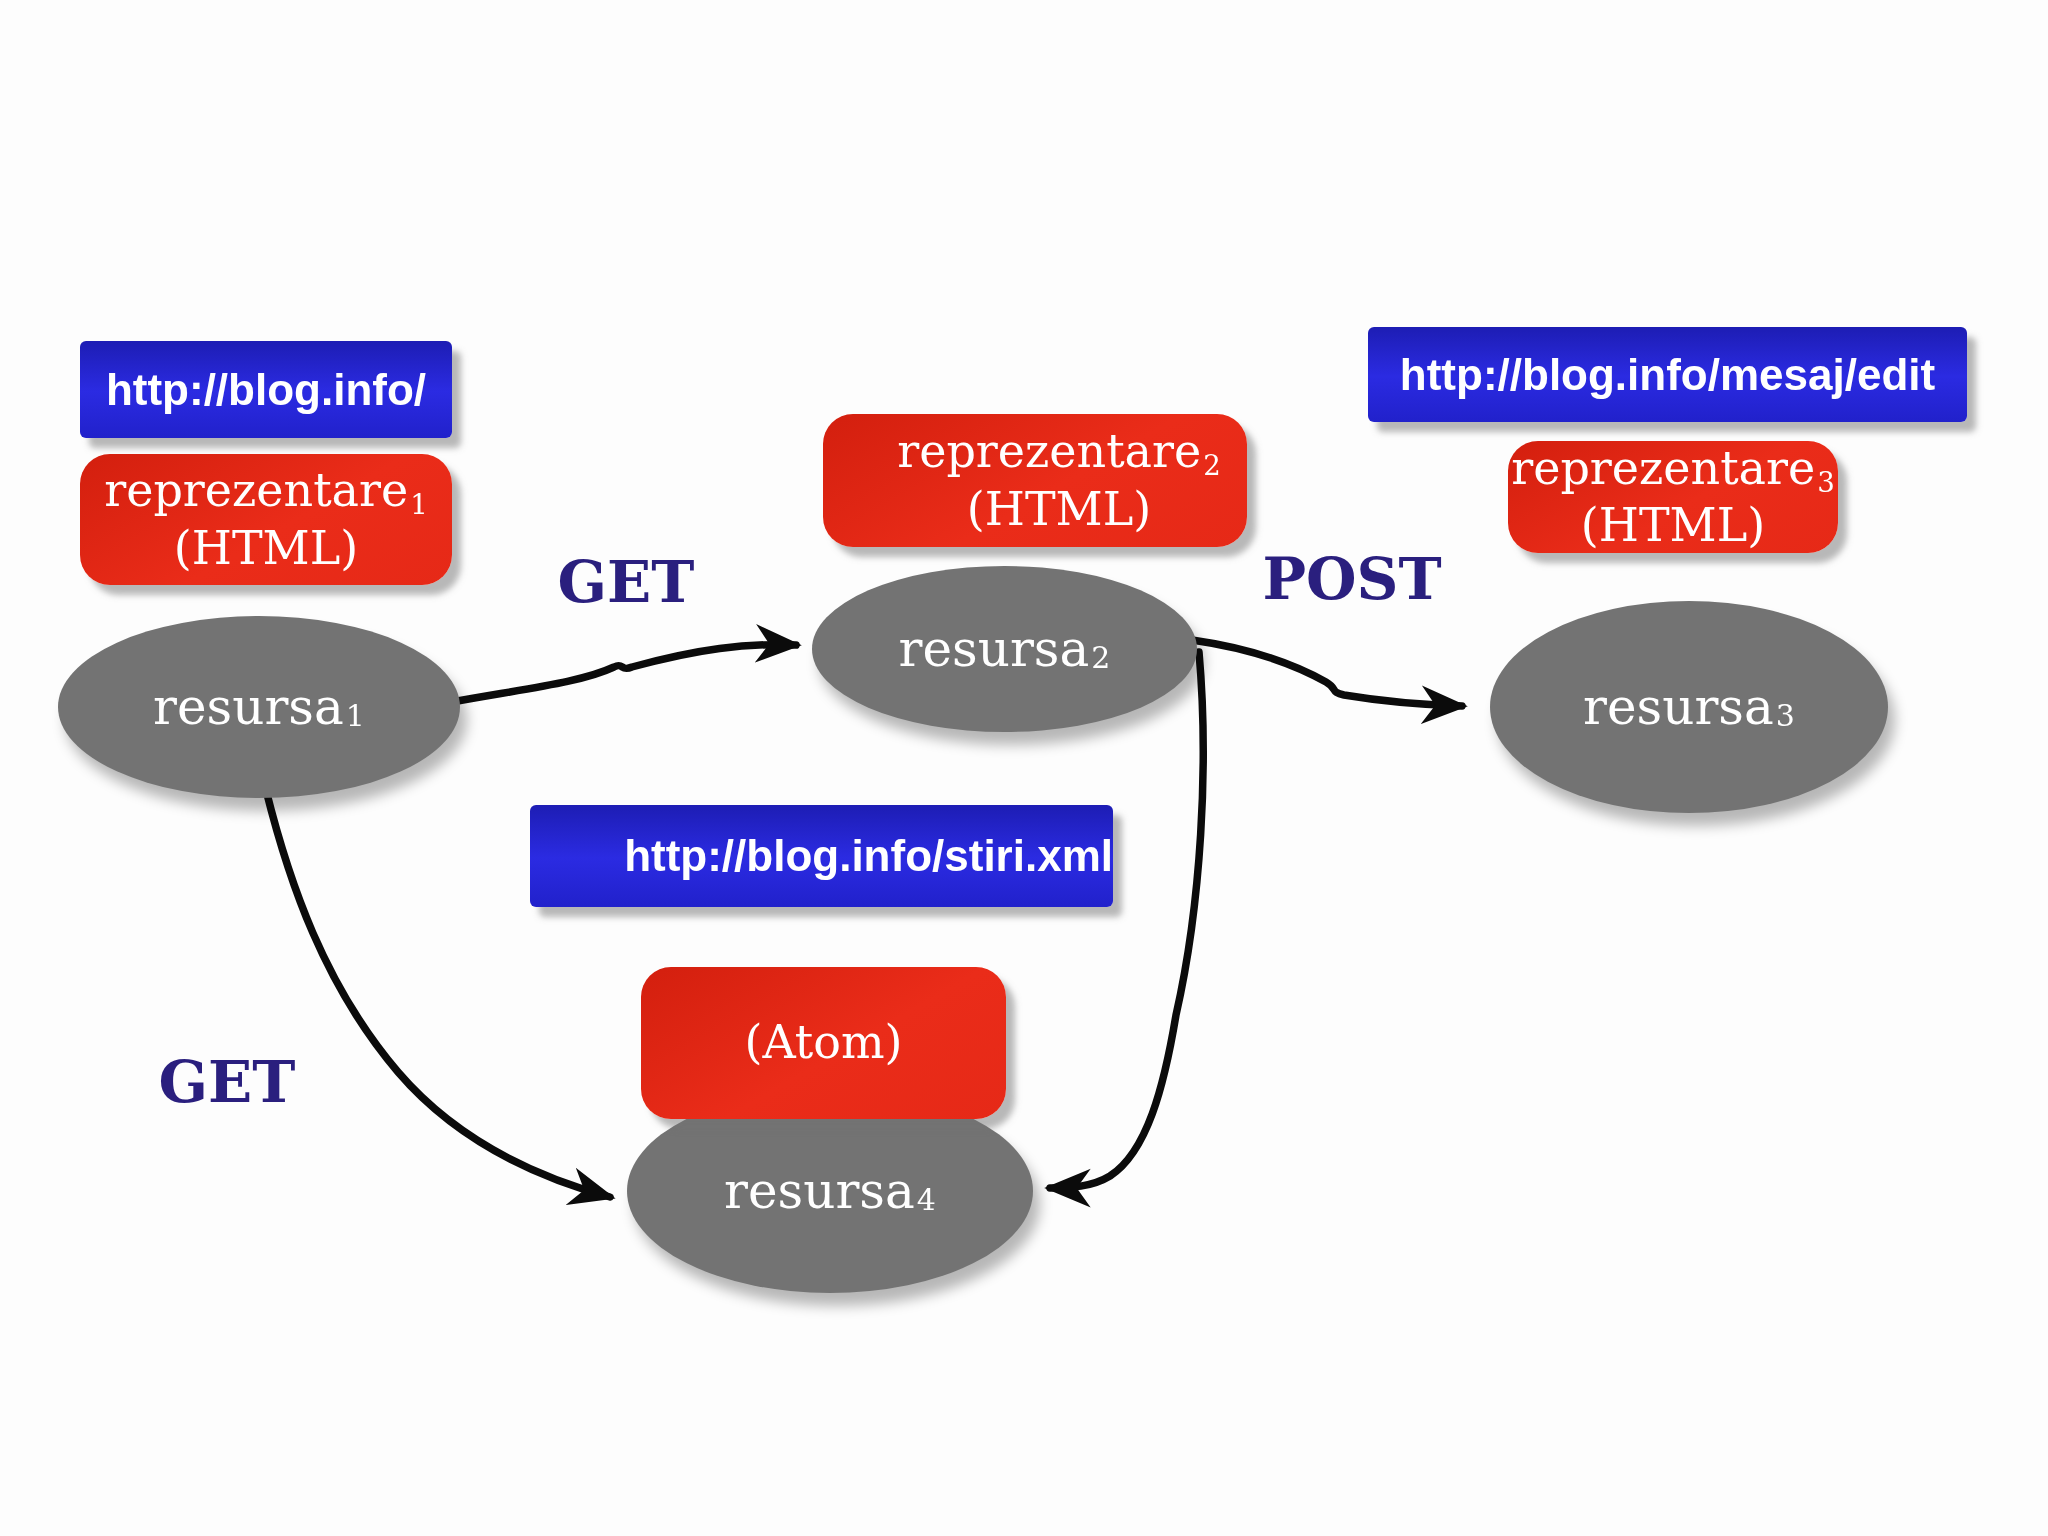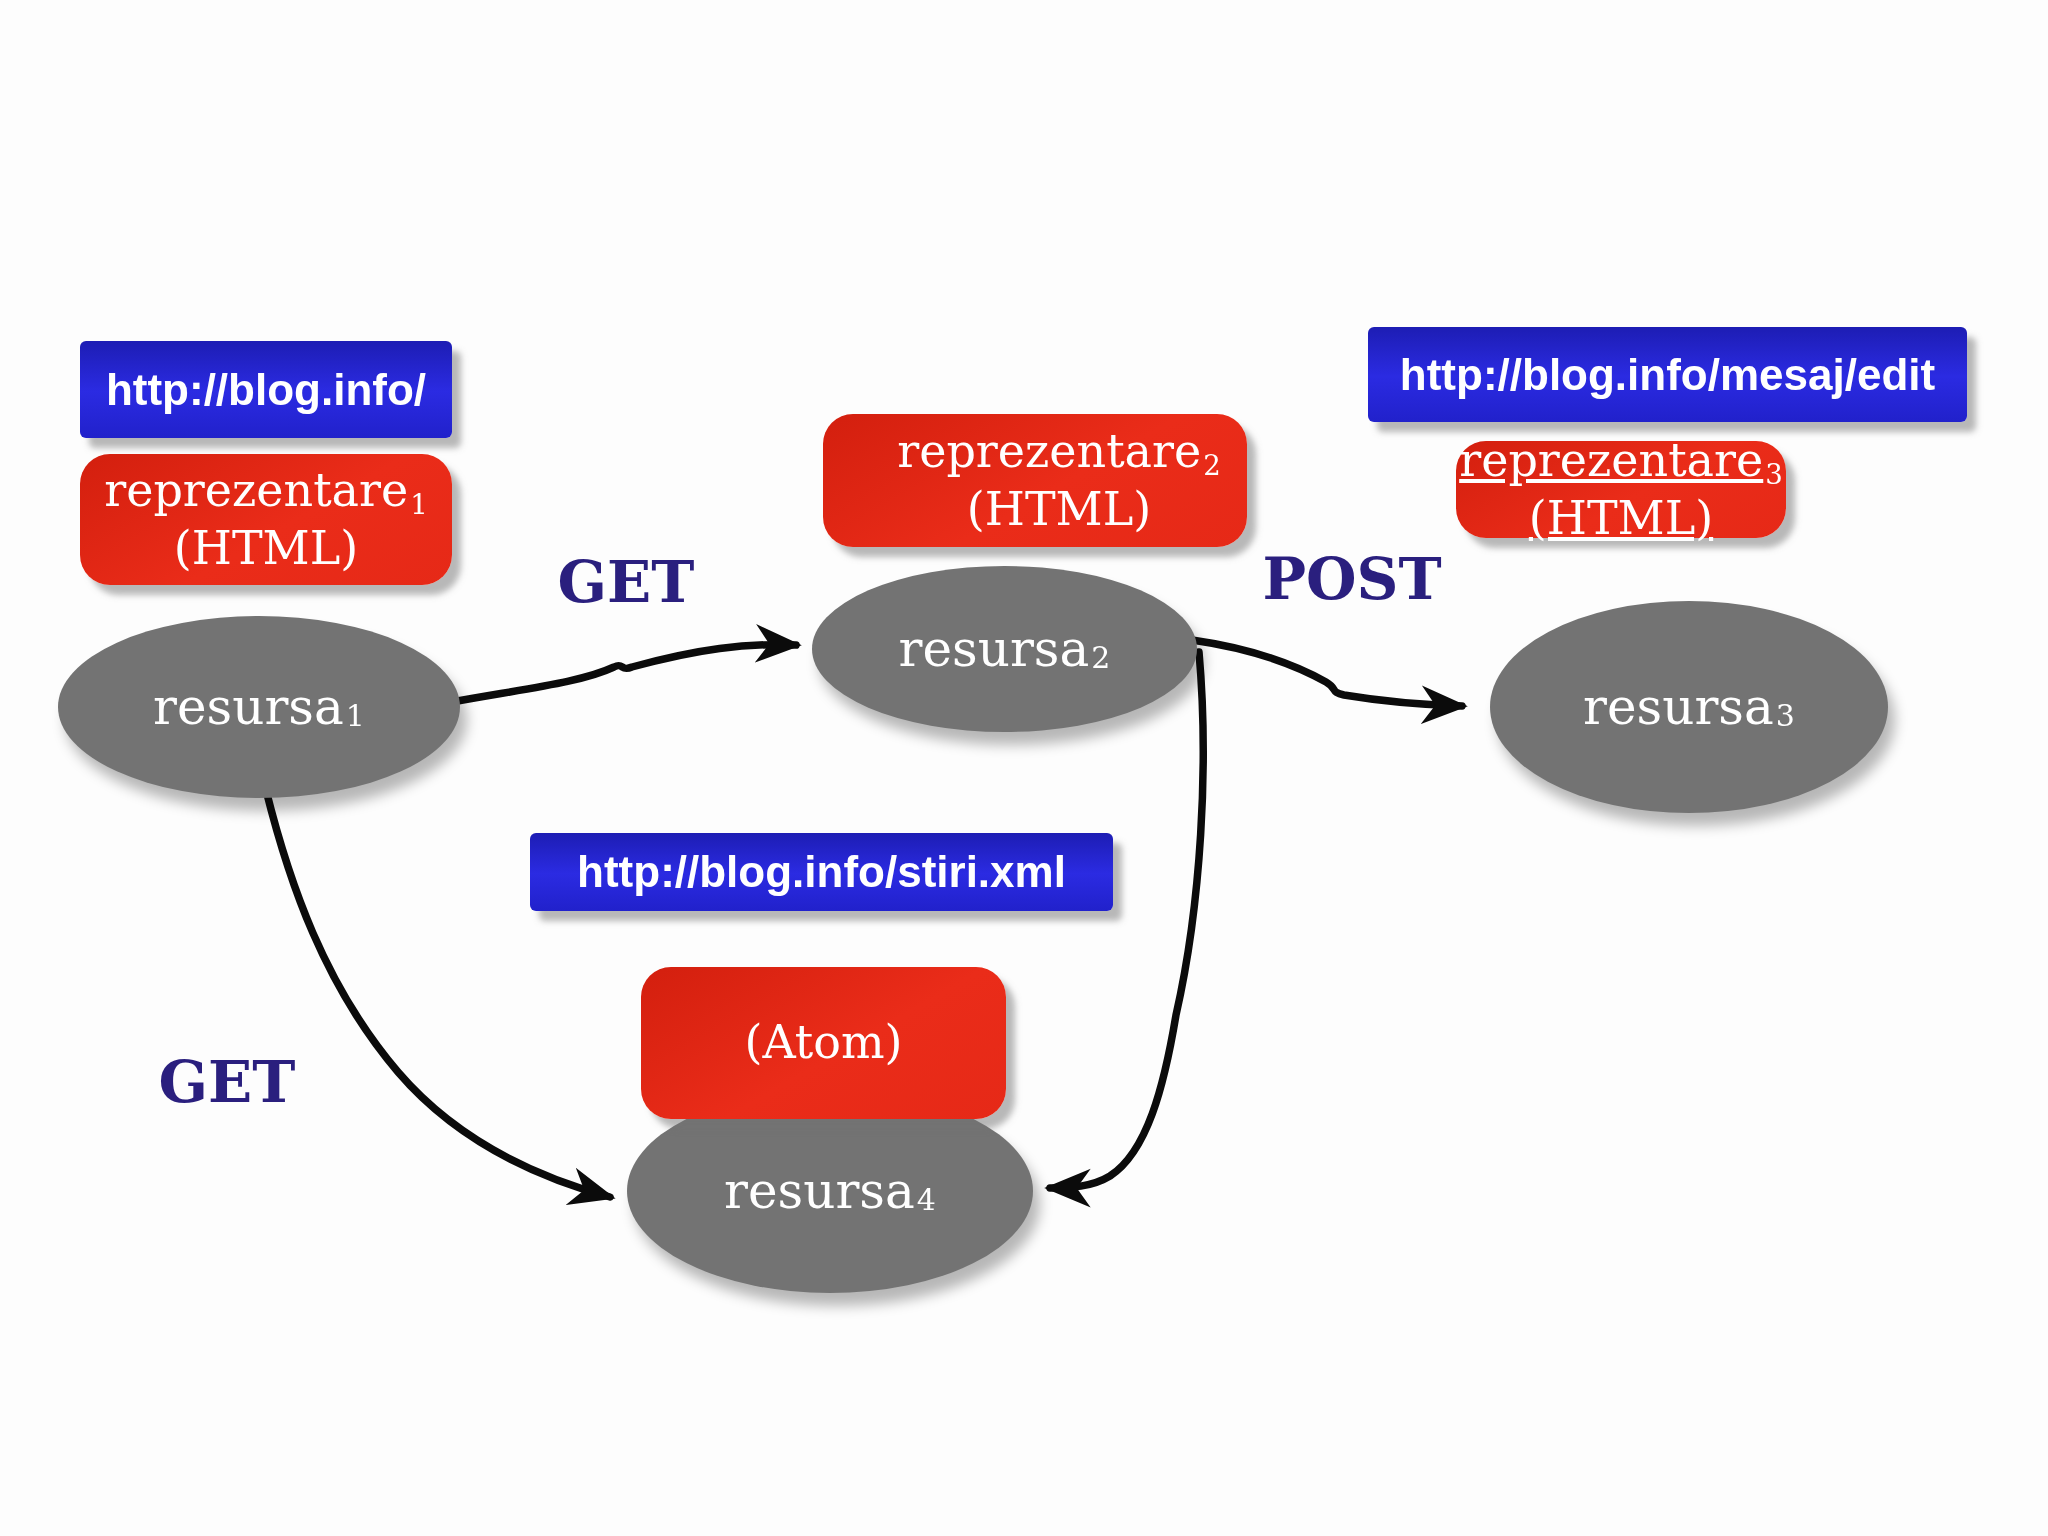--- a/index.html
+++ b/index.html
@@ -78,7 +78,7 @@
     </div>
     <div>(HTML)</div>
   </div>
-  <div class="repr-box" style="left:1456px;top:441px;width:330px;height:97px;text-decoration:underline;">
+  <div class="repr-box" style="left:1508px;top:441px;width:330px;height:112px;">
     <div>
       <span>reprezentare</span><span class="sb">3</span>
     </div>

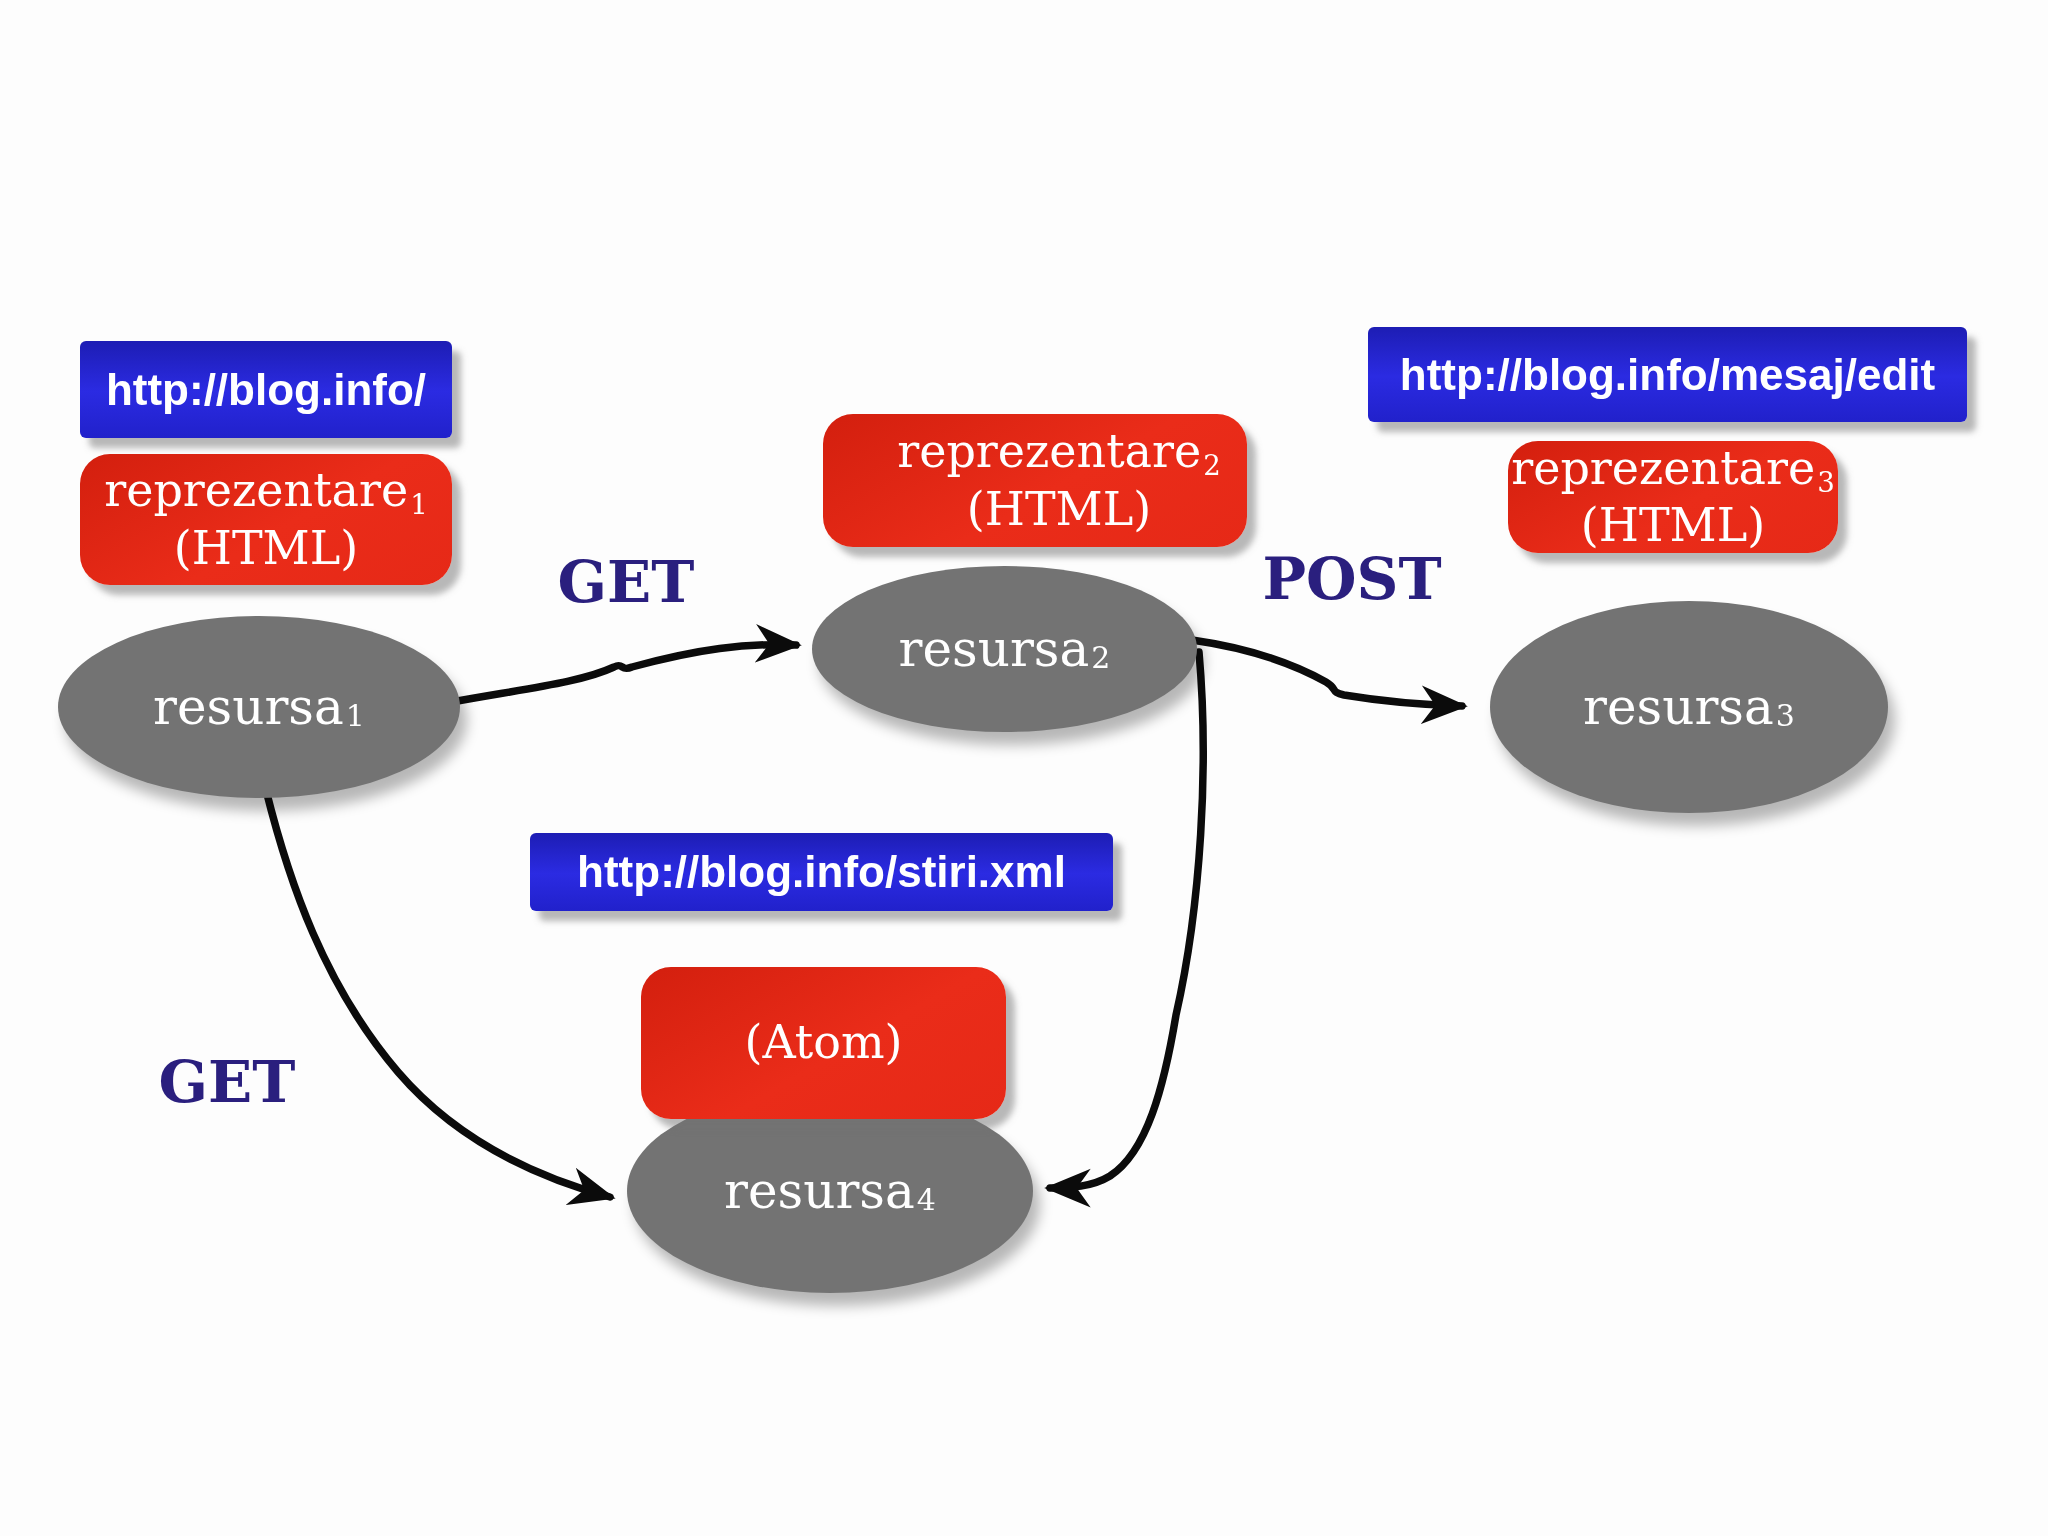--- a/index.html
+++ b/index.html
@@ -62,7 +62,7 @@
   <div class="url-box" style="left:1368px;top:327px;width:599px;height:95px;">
     <span>http://blog.info/mesaj/edit</span>
   </div>
-  <div class="url-box" style="left:530px;top:833px;width:583px;height:78px;">
+  <div class="url-box" style="left:530px;top:805px;width:583px;height:102px;justify-content:flex-end;">
     <span>http://blog.info/stiri.xml</span>
   </div>
 

